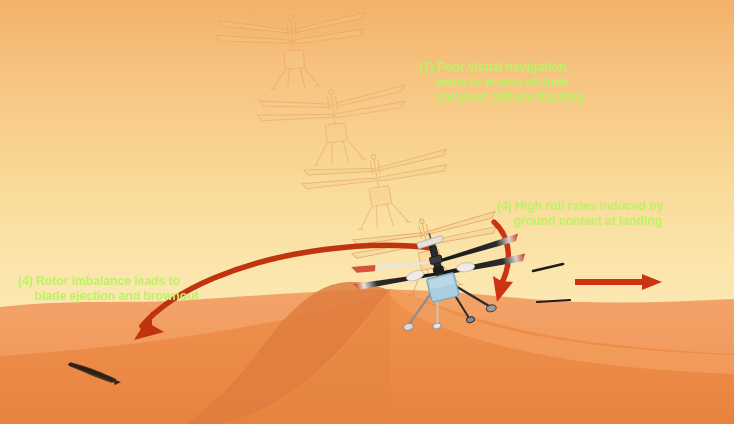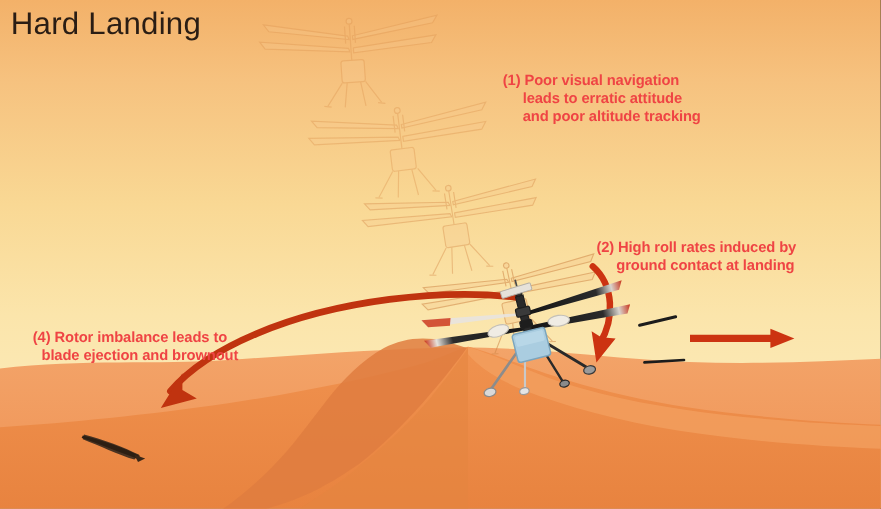--- a/index.html
+++ b/index.html
@@ -231,7 +231,6 @@
 
   </svg>
 
-  <div id="title">Hard Landing</div>
 
   <div class="anno anno-1">(1) Poor visual navigation
      leads to erratic attitude

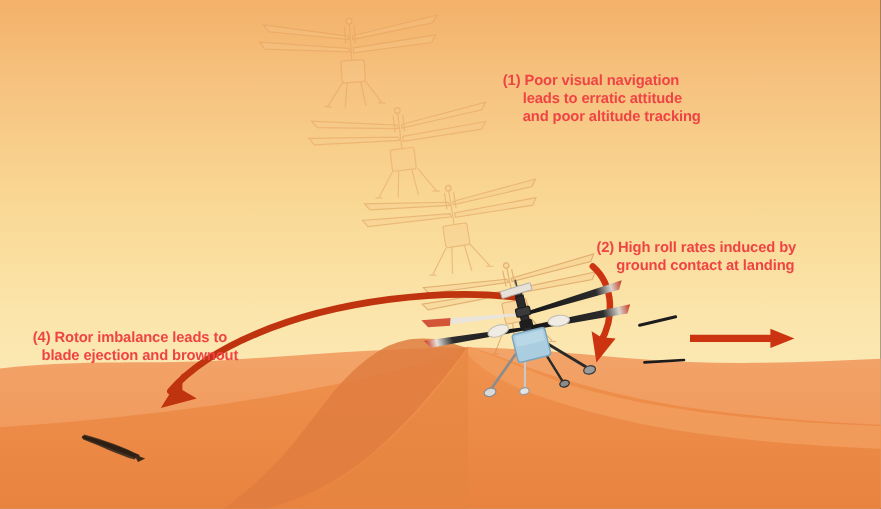--- a/index.html
+++ b/index.html
@@ -14,7 +14,7 @@
   #scene{position:absolute;inset:0;}
   .anno{
     position:absolute;
-    color:#ef4444;
+    color:#bef264;
     font-size:12.3px;
     line-height:15.2px;
     font-weight:600;

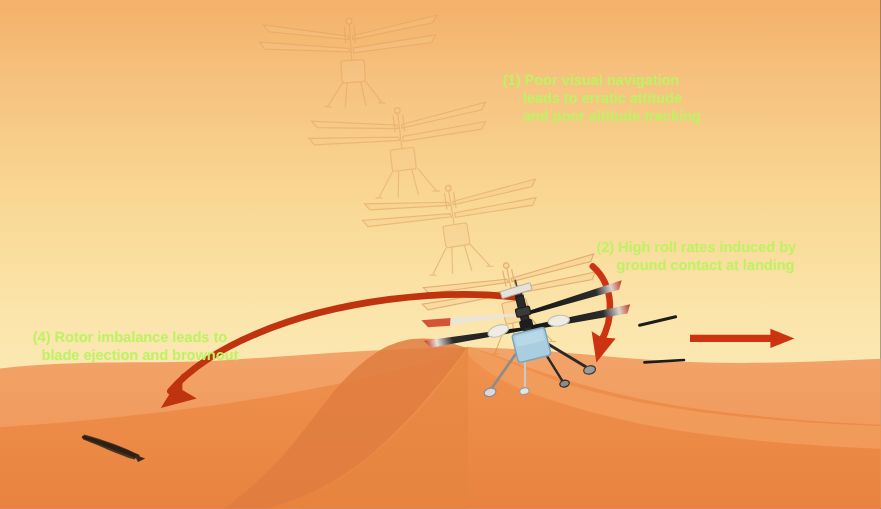--- a/index.html
+++ b/index.html
@@ -235,7 +235,7 @@
   <div class="anno anno-1">(1) Poor visual navigation
      leads to erratic attitude
      and poor altitude tracking</div>
-  <div class="anno anno-2">(2) High roll rates induced by
+  <div class="anno anno-2">(4) High roll rates induced by
      ground contact at landing</div>
   <div class="anno anno-4">(4) Rotor imbalance leads to
      blade ejection and brownout</div>

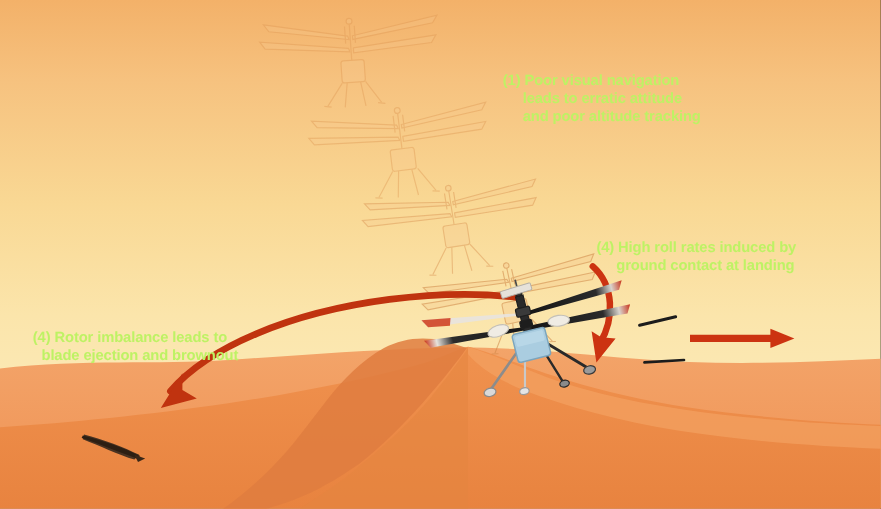--- a/index.html
+++ b/index.html
@@ -32,7 +32,7 @@
   .anno-1{left:419px;top:60px;}
   .anno-2{left:497px;top:199px;}
   .anno-3{left:568px;top:290px;}
-  .anno-4{left:18px;top:274px;text-align:center;}
+  .anno-4{left:18px;top:274px;}
 </style>
 </head>
 <body>

